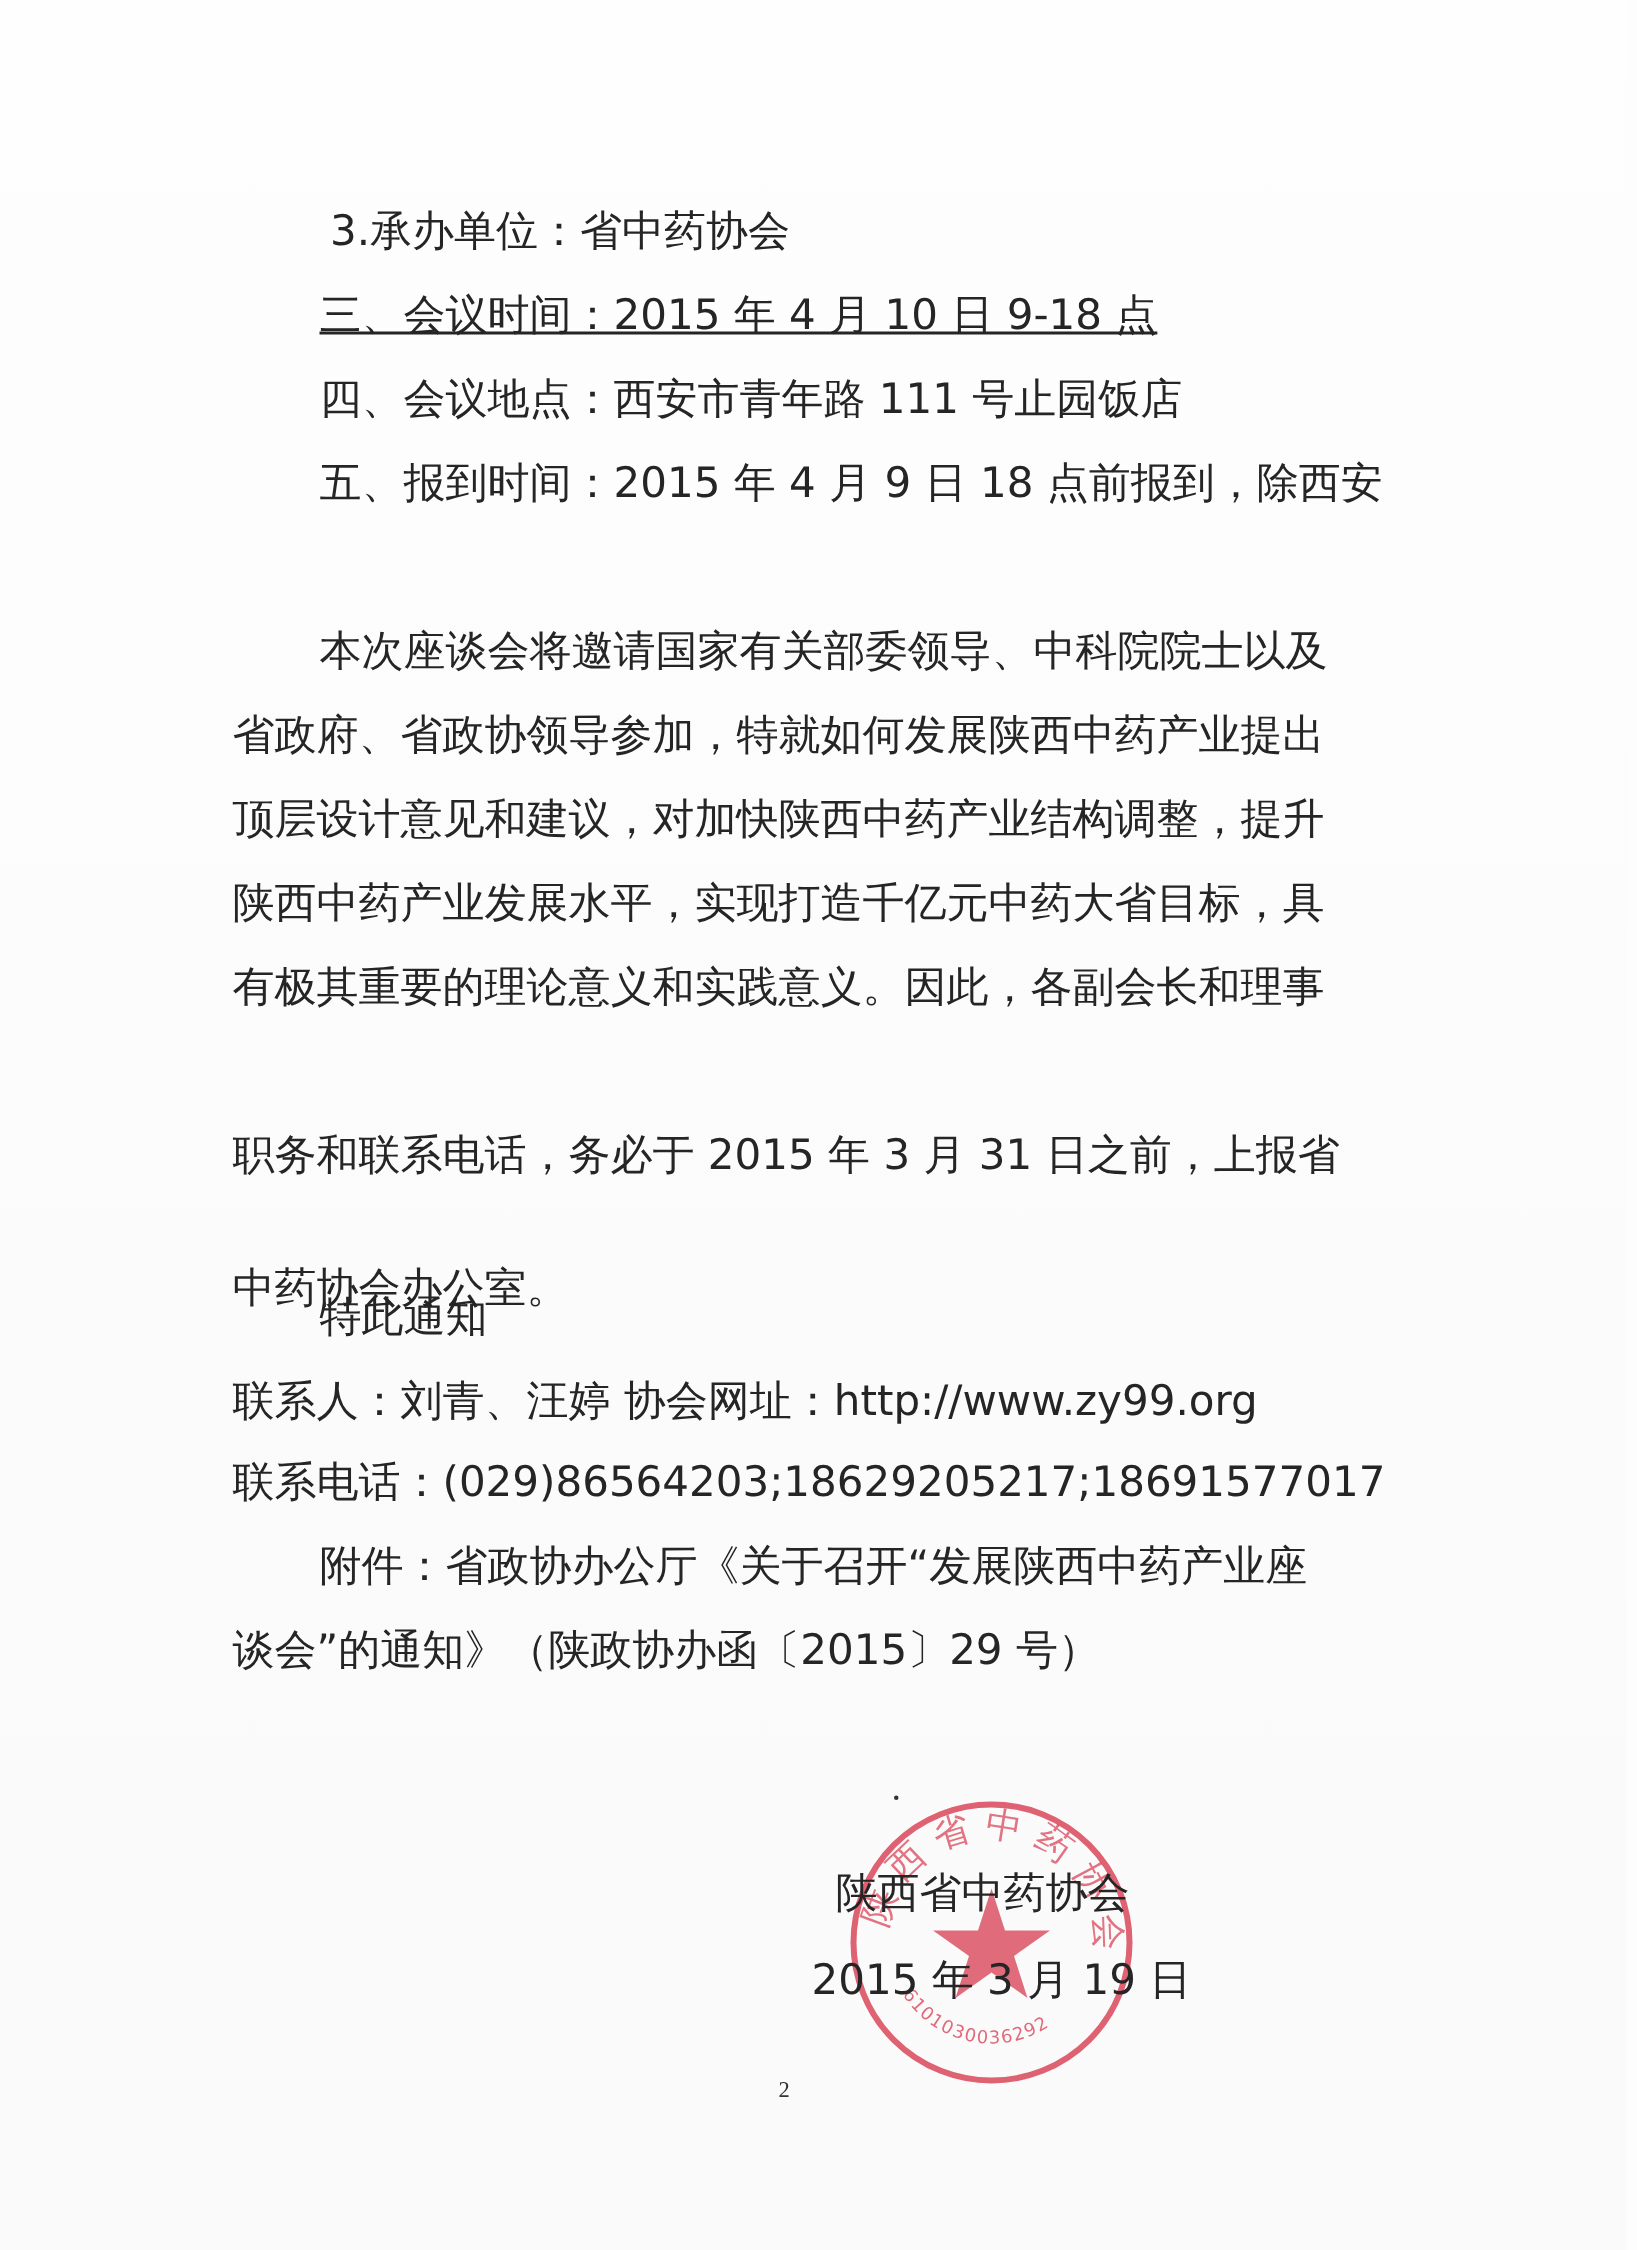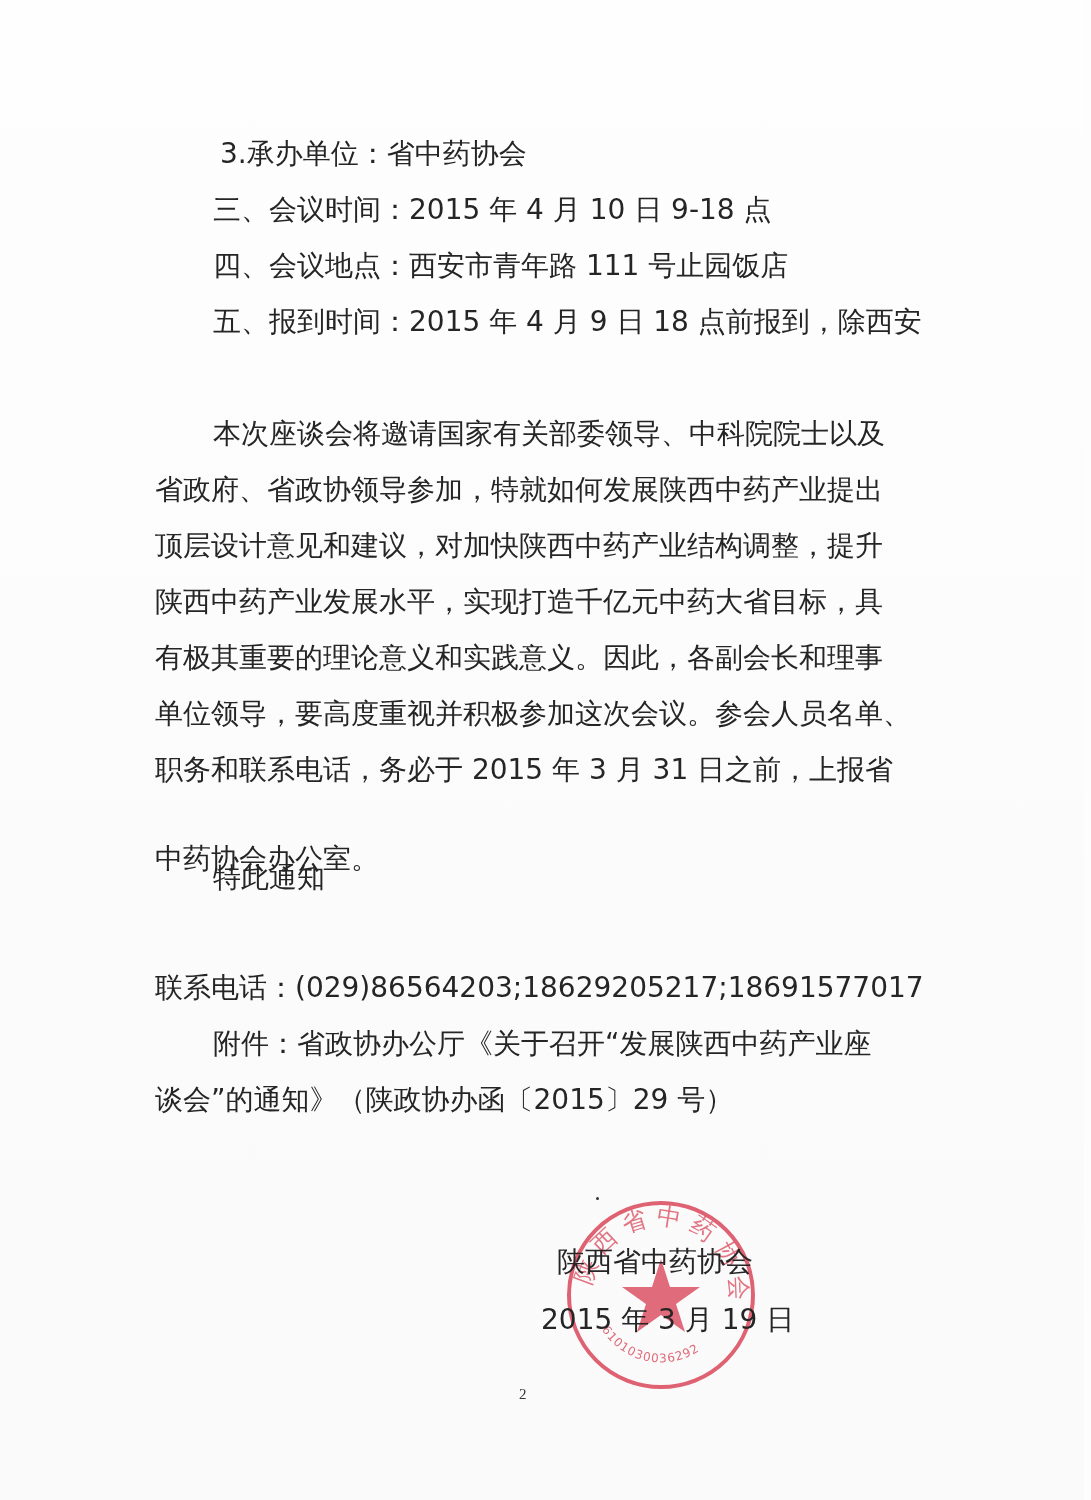--- a/index.html
+++ b/index.html
@@ -73,7 +73,7 @@
 <div class="page">
 
   <div class="line indent-a" style="top:137px;">3.承办单位：省中药协会</div>
-  <div class="line indent" style="top:193px;">三、会议时间：2015 年 4 月 10 日 9-18 点</div>
+  <div class="line indent" style="top:193px;text-decoration:underline;">三、会议时间：2015 年 4 月 10 日 9-18 点</div>
   <div class="line indent" style="top:249px;">四、会议地点：西安市青年路 111 号止园饭店</div>
   <div class="line indent" style="top:305px;">五、报到时间：2015 年 4 月 9 日 18 点前报到，除西安</div>
 

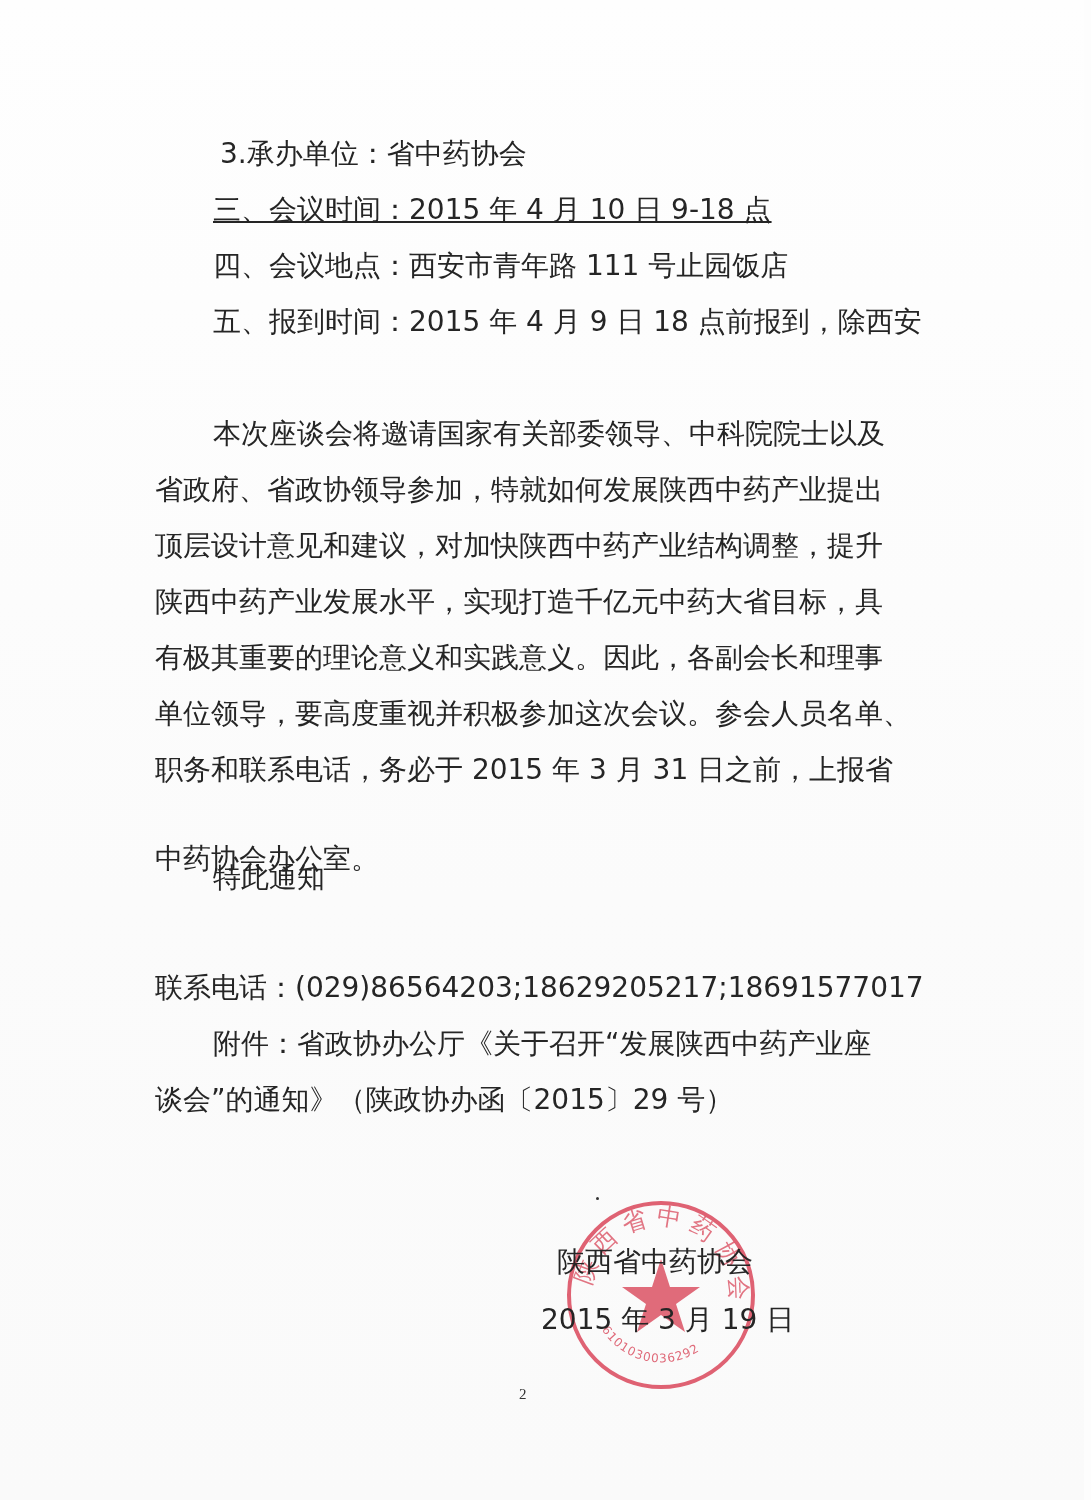--- a/index.html
+++ b/index.html
@@ -82,7 +82,6 @@
   <div class="line" style="top:529px;">顶层设计意见和建议，对加快陕西中药产业结构调整，提升</div>
   <div class="line" style="top:585px;">陕西中药产业发展水平，实现打造千亿元中药大省目标，具</div>
   <div class="line" style="top:641px;">有极其重要的理论意义和实践意义。因此，各副会长和理事</div>
-  <div class="line" style="top:697px;">单位领导，要高度重视并积极参加这次会议。参会人员名单、</div>
   <div class="line" style="top:753px;">职务和联系电话，务必于 2015 年 3 月 31 日之前，上报省</div>
   <div class="line" style="top:809px;margin-top:33px;">中药协会办公室。</div>
 

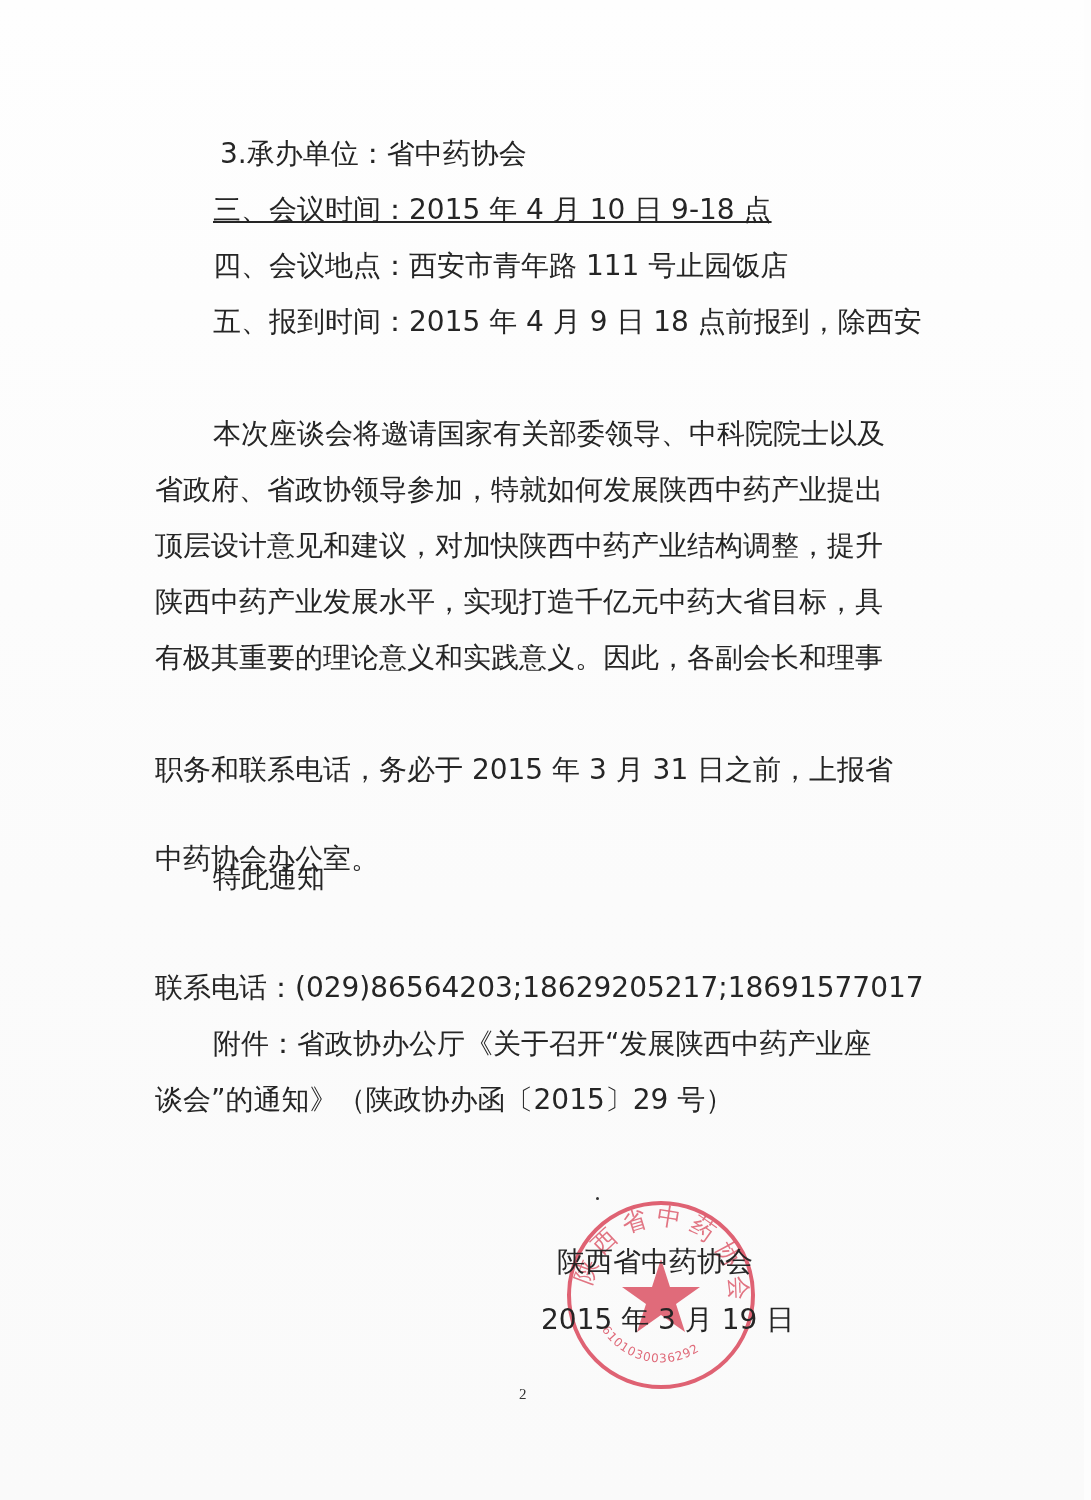--- a/index.html
+++ b/index.html
@@ -86,6 +86,7 @@
   <div class="line" style="top:809px;margin-top:33px;">中药协会办公室。</div>
 
   <div class="line indent" style="top:861px;">特此通知</div>
+  <div class="line" style="top:917px;">联系人：刘青、汪婷      协会网址：http://www.zy99.org</div>
   <div class="line" style="top:971px;">联系电话：(029)86564203;18629205217;18691577017</div>
   <div class="line indent" style="top:1027px;">附件：省政协办公厅《关于召开“发展陕西中药产业座</div>
   <div class="line" style="top:1083px;">谈会”的通知》（陕政协办函〔2015〕29 号）</div>

